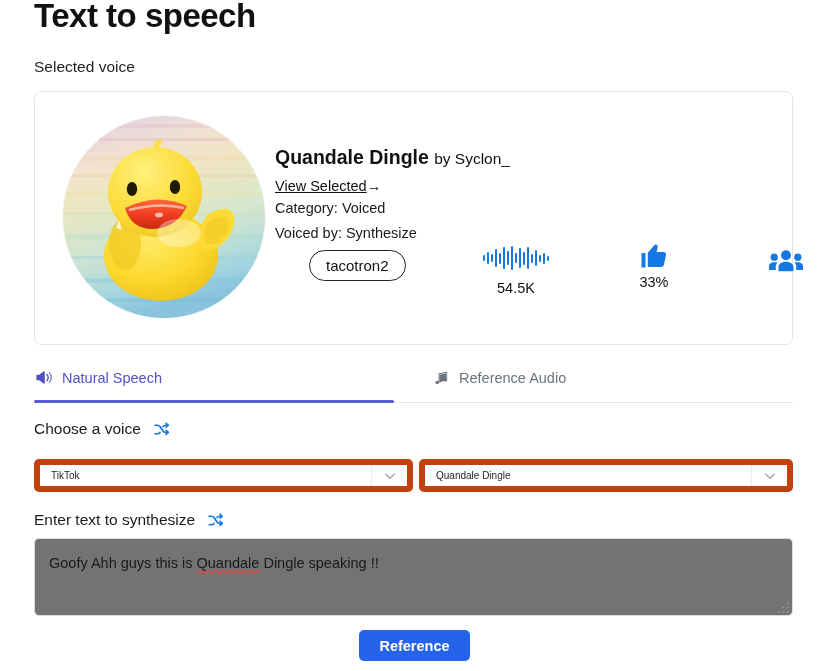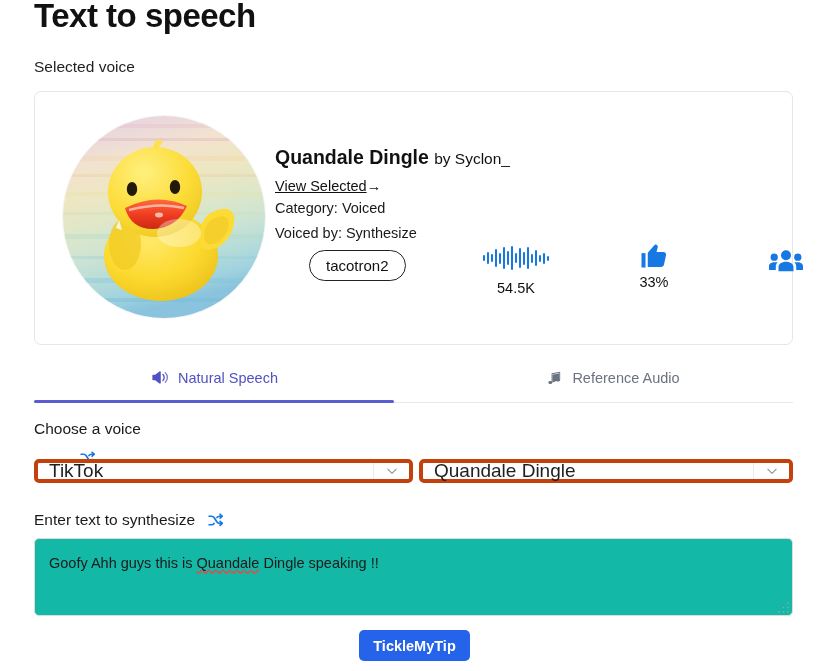--- a/index.html
+++ b/index.html
@@ -80,7 +80,7 @@
   }
   .tab {
     position: absolute; top: 0; height: 49px; width: 360px;
-    display: flex; align-items: center; justify-content: center;
+    display: flex; align-items: center; 
     gap: 9px; font-size: 14.5px; cursor: pointer;
   }
   .tab-natural { left: 0; color: #4f51c4; }

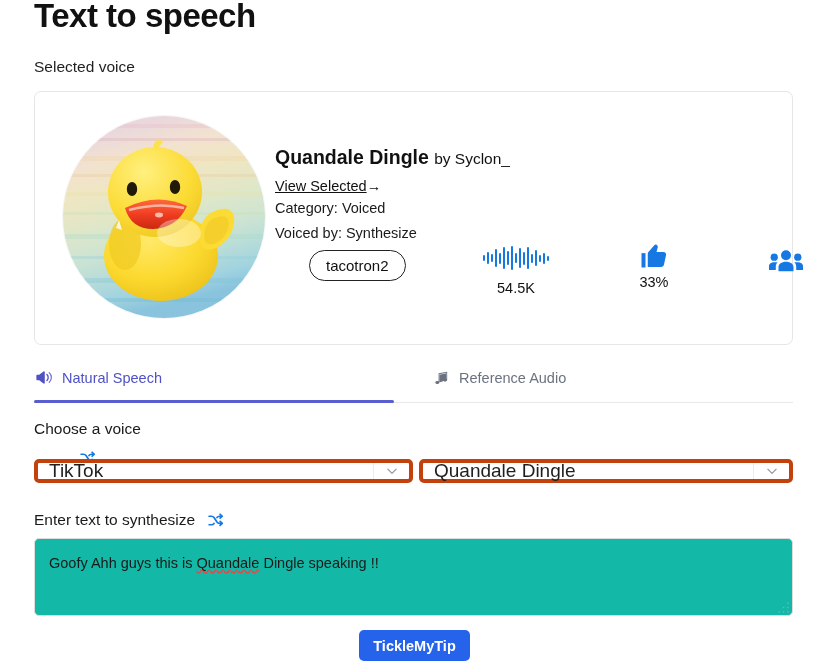--- a/index.html
+++ b/index.html
@@ -96,7 +96,7 @@
     position: absolute; font-size: 15.5px; color: #1a1a1a;
     display: flex; align-items: center; gap: 12px;
   }
-  .label-choose { left: 34px; top: 420px; flex-direction: column; }
+  .label-choose { left: 34px; top: 420px; }
   .label-enter  { left: 34px; top: 511px; }
 
   .shuffle { display: inline-flex; }

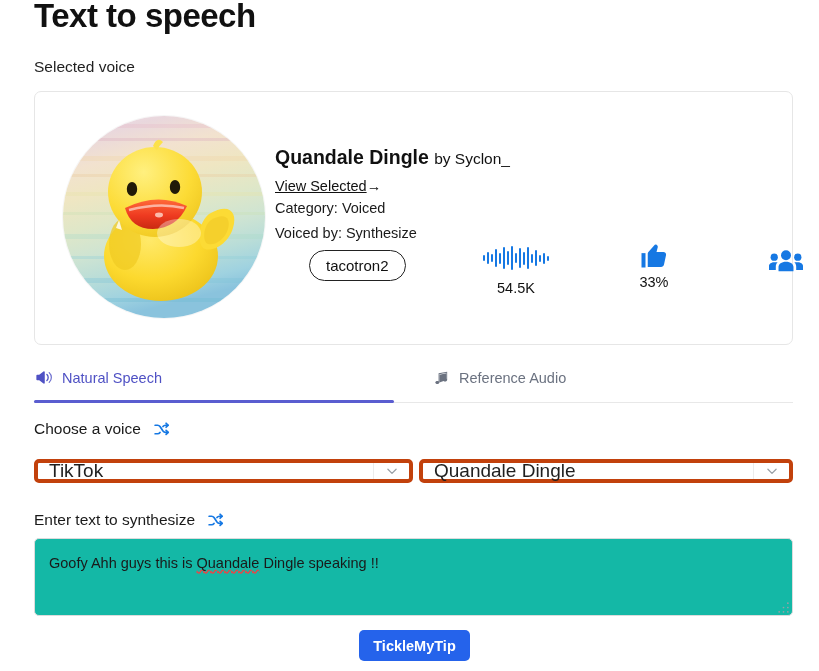--- a/index.html
+++ b/index.html
@@ -102,10 +102,10 @@
   .shuffle { display: inline-flex; }
 
   .select {
-    position: absolute; height: 24px;
-    border: 4px solid #c2410c; border-radius: 5px; background: #fff;
+    position: absolute; height: 33px;
+    border: 6px solid #c2410c; border-radius: 5px; background: #fff;
     display: flex; align-items: center;
-    font-size: 19px; color: #1f1f1f; padding-left: 11px;
+    font-size: 10px; color: #1f1f1f; padding-left: 11px;
     cursor: pointer;
   }
   .select .chev-wrap {

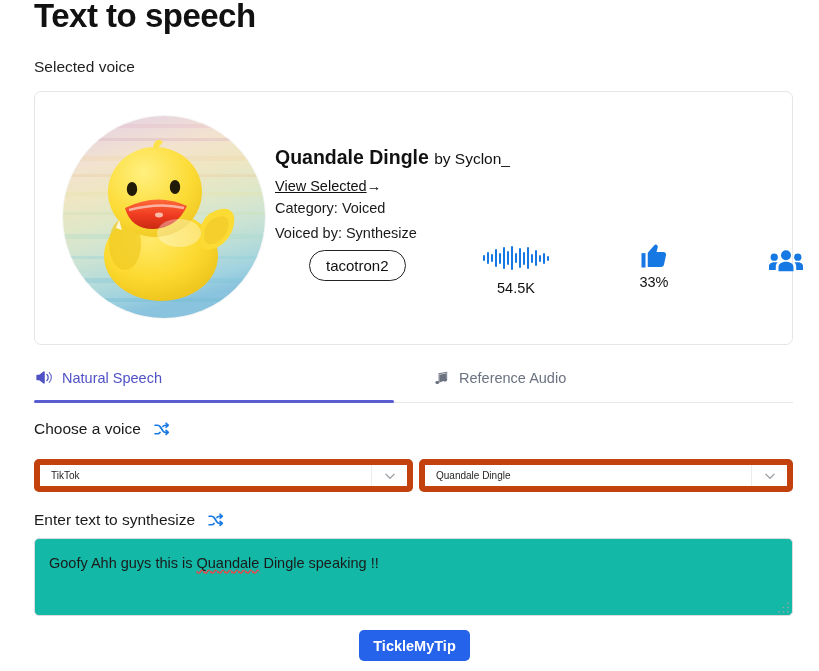--- a/index.html
+++ b/index.html
@@ -119,7 +119,7 @@
   
   .textarea-box {
     position: absolute; left: 34px; top: 538px; width: 759px; height: 78px;
-    border: 1px solid #dcdcdc; border-radius: 5px; background: #14b8a6;
+    border: 1px solid #dcdcdc; border-radius: 5px; background: #737373;
   }
   .textarea-text {
     position: absolute; left: 14px; top: 14px; right: 14px;

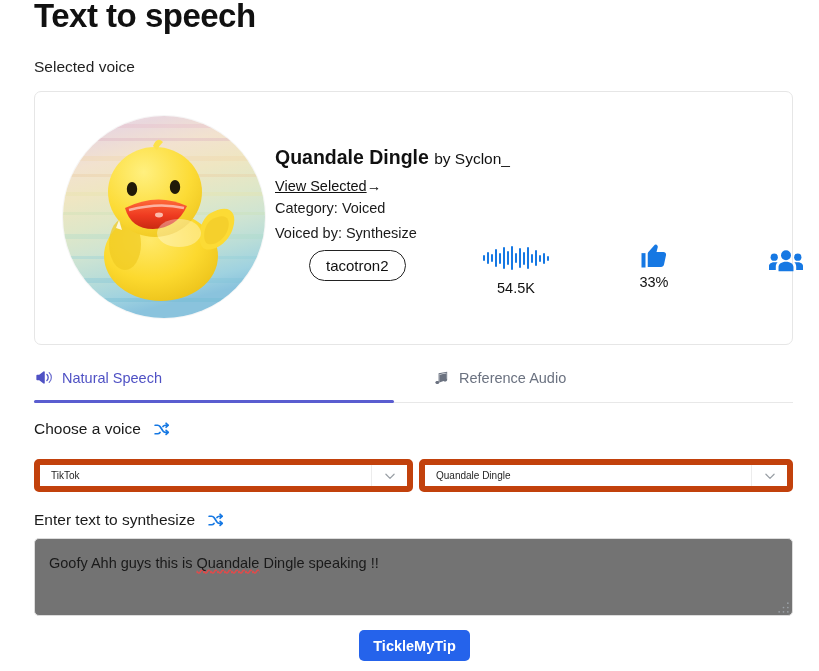--- a/index.html
+++ b/index.html
@@ -354,7 +354,7 @@
     </span>
   </div>
 
-  <button class="synth-btn">TickleMyTip</button>
+  <button class="synth-btn">Reference</button>
 
 </div>
 

